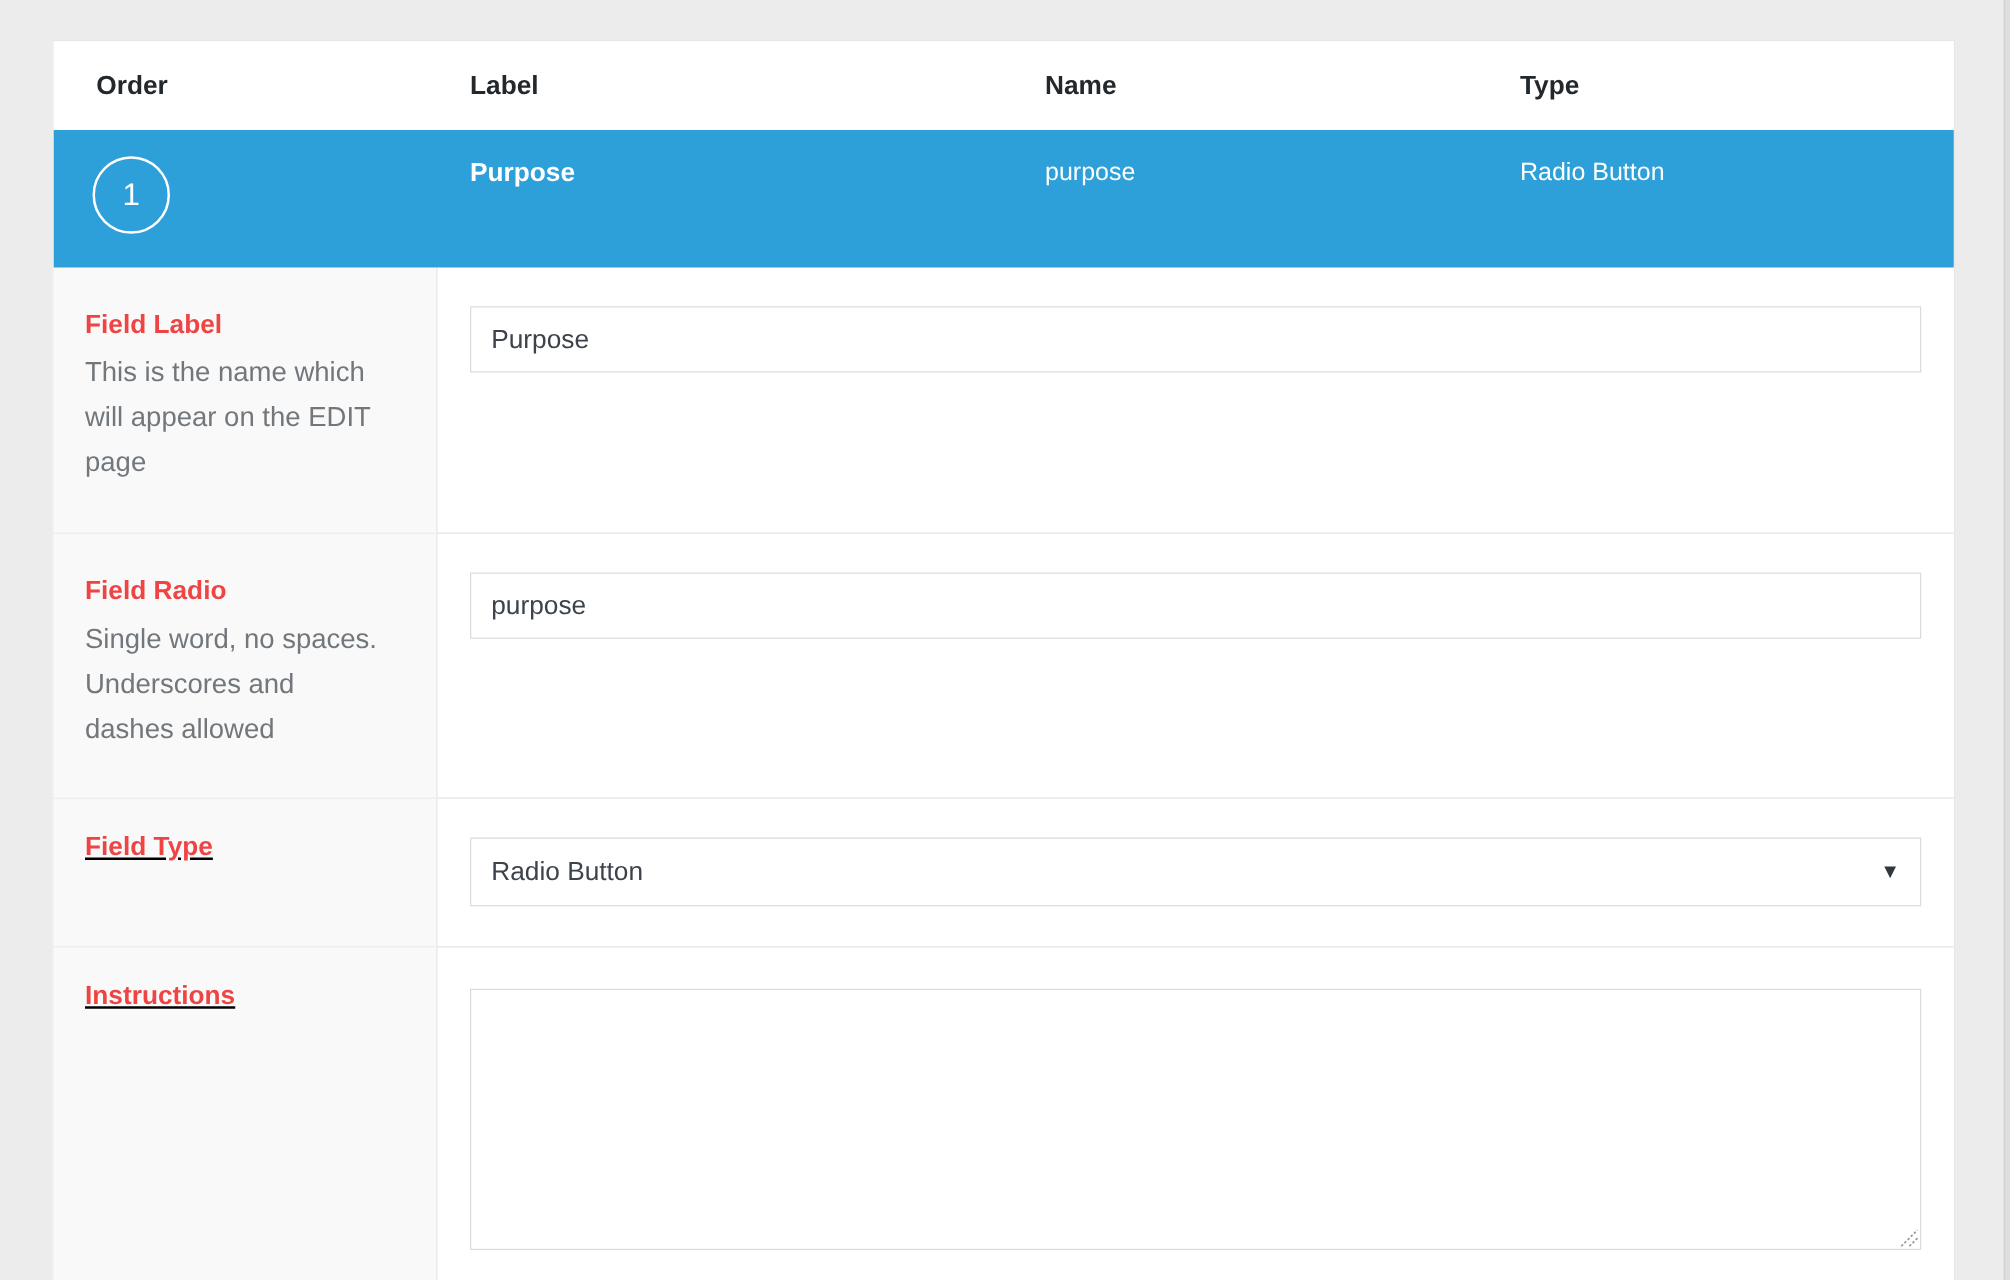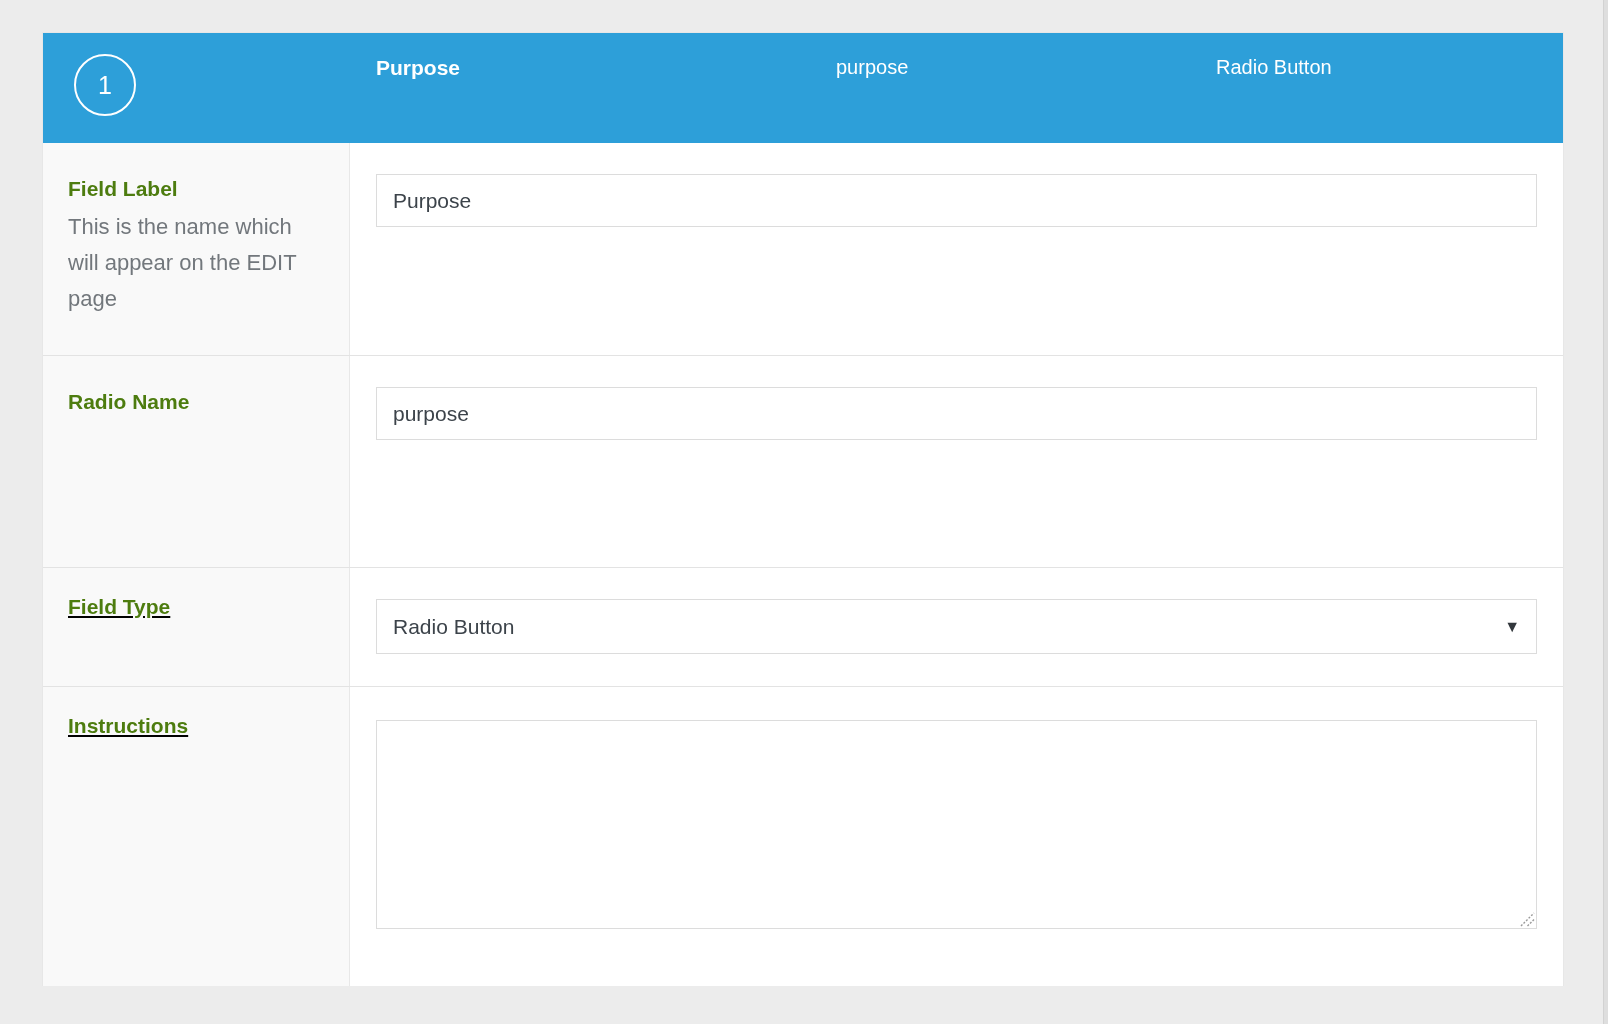--- a/index.html
+++ b/index.html
@@ -162,6 +162,12 @@
 
 <div class="field-table">
 
+  <div class="hdr-row">
+    <div class="c-order">Order</div>
+    <div>Label</div>
+    <div>Name</div>
+    <div>Type</div>
+  </div>
 
   <div class="summary-row">
     <div class="cell"></div>

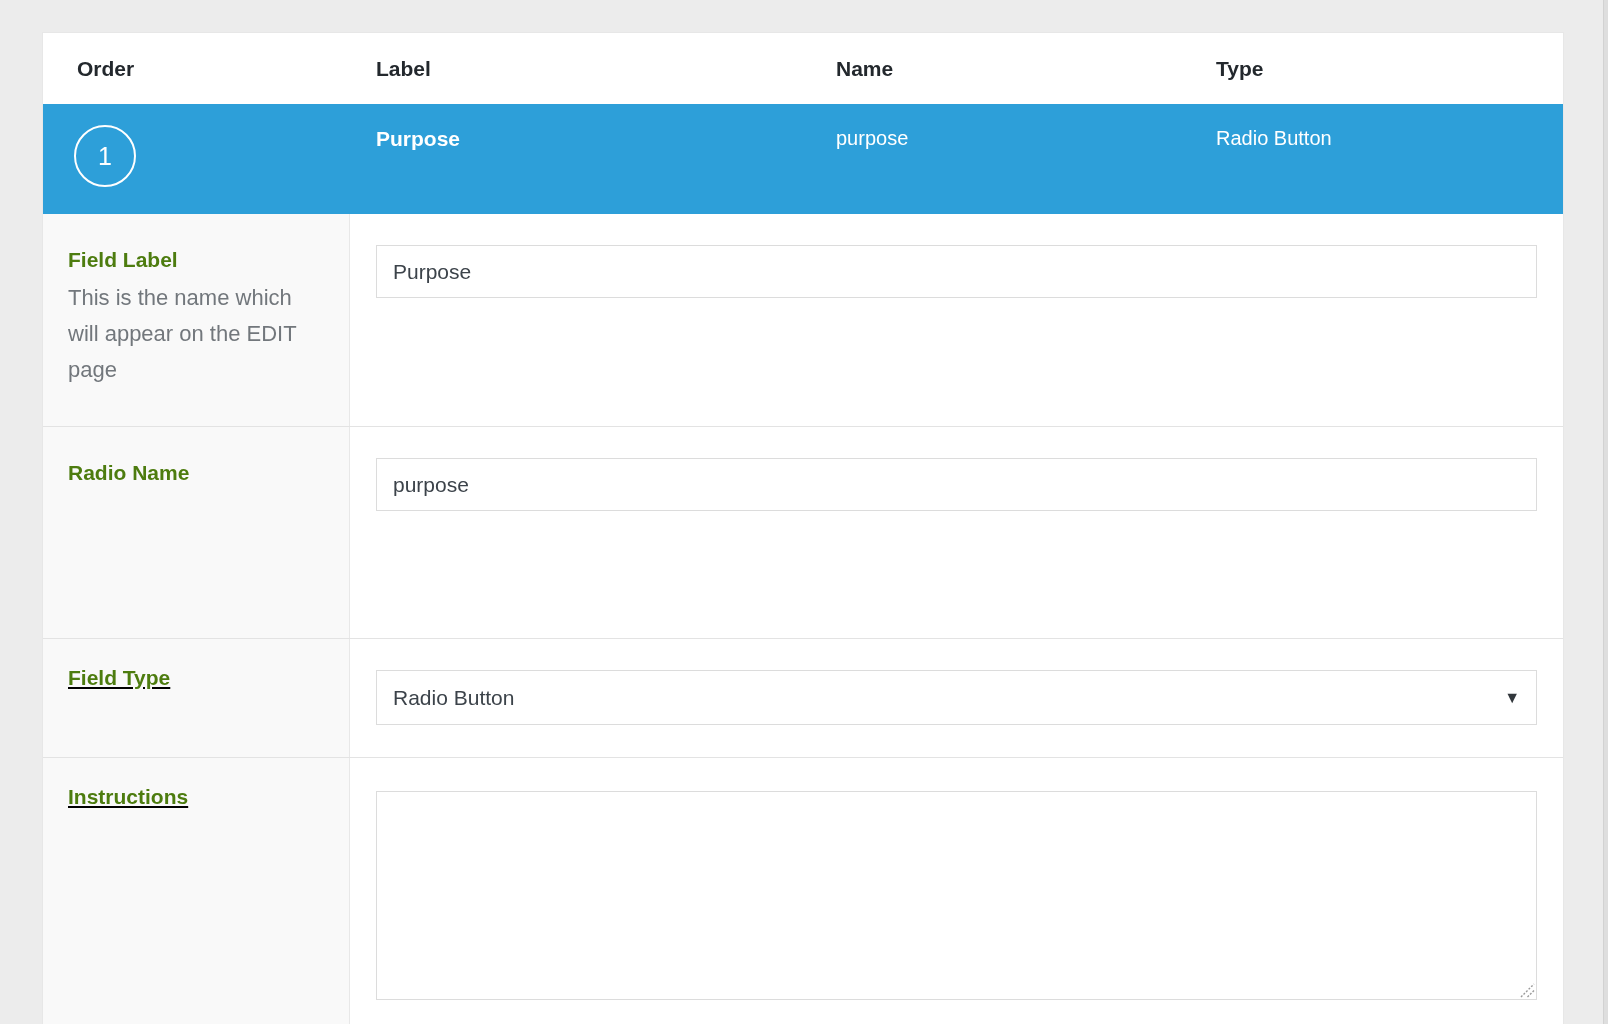--- a/index.html
+++ b/index.html
@@ -85,7 +85,7 @@
   .cell-label h3 {
     font-size: 21px;
     font-weight: bold;
-    color: #4d7c0f;
+    color: #ef4444;
     margin-bottom: 8px;
   }
   .cell-label p {

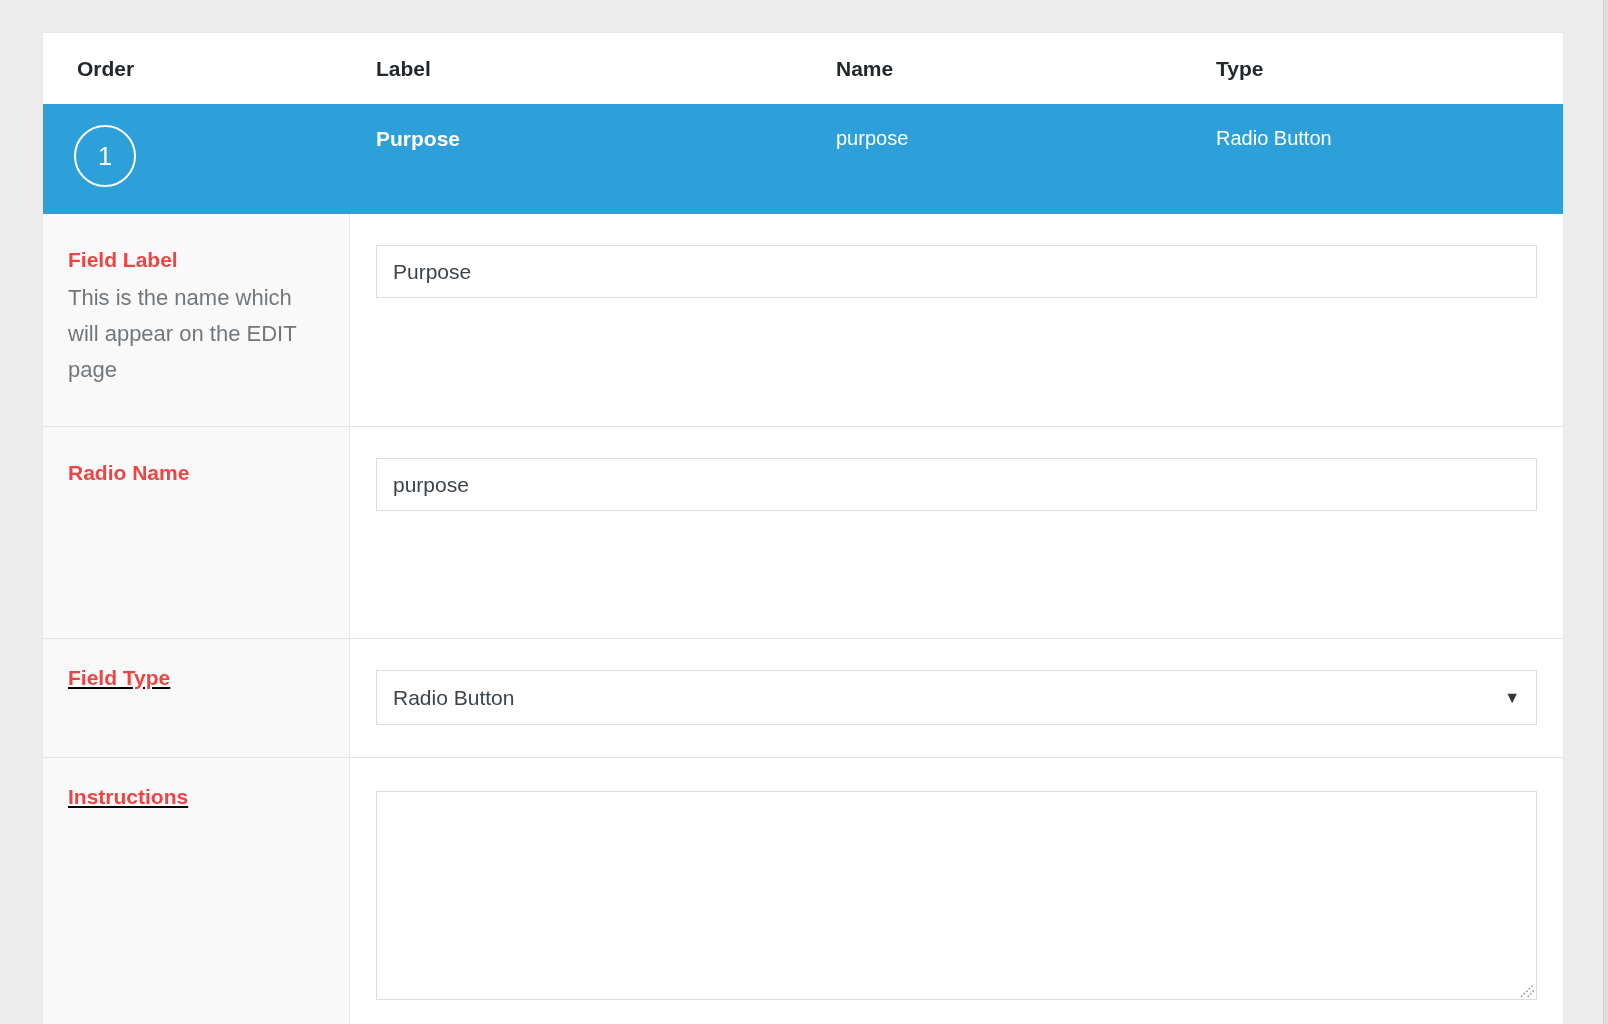--- a/index.html
+++ b/index.html
@@ -191,7 +191,7 @@
 
   <div class="form-row row-name-h">
     <div class="cell-label">
-      <h3>Radio Name</h3>
+      <h3>Field Radio</h3>
     </div>
     <div class="cell-input">
       <input class="text-input" type="text" value="purpose" style="">

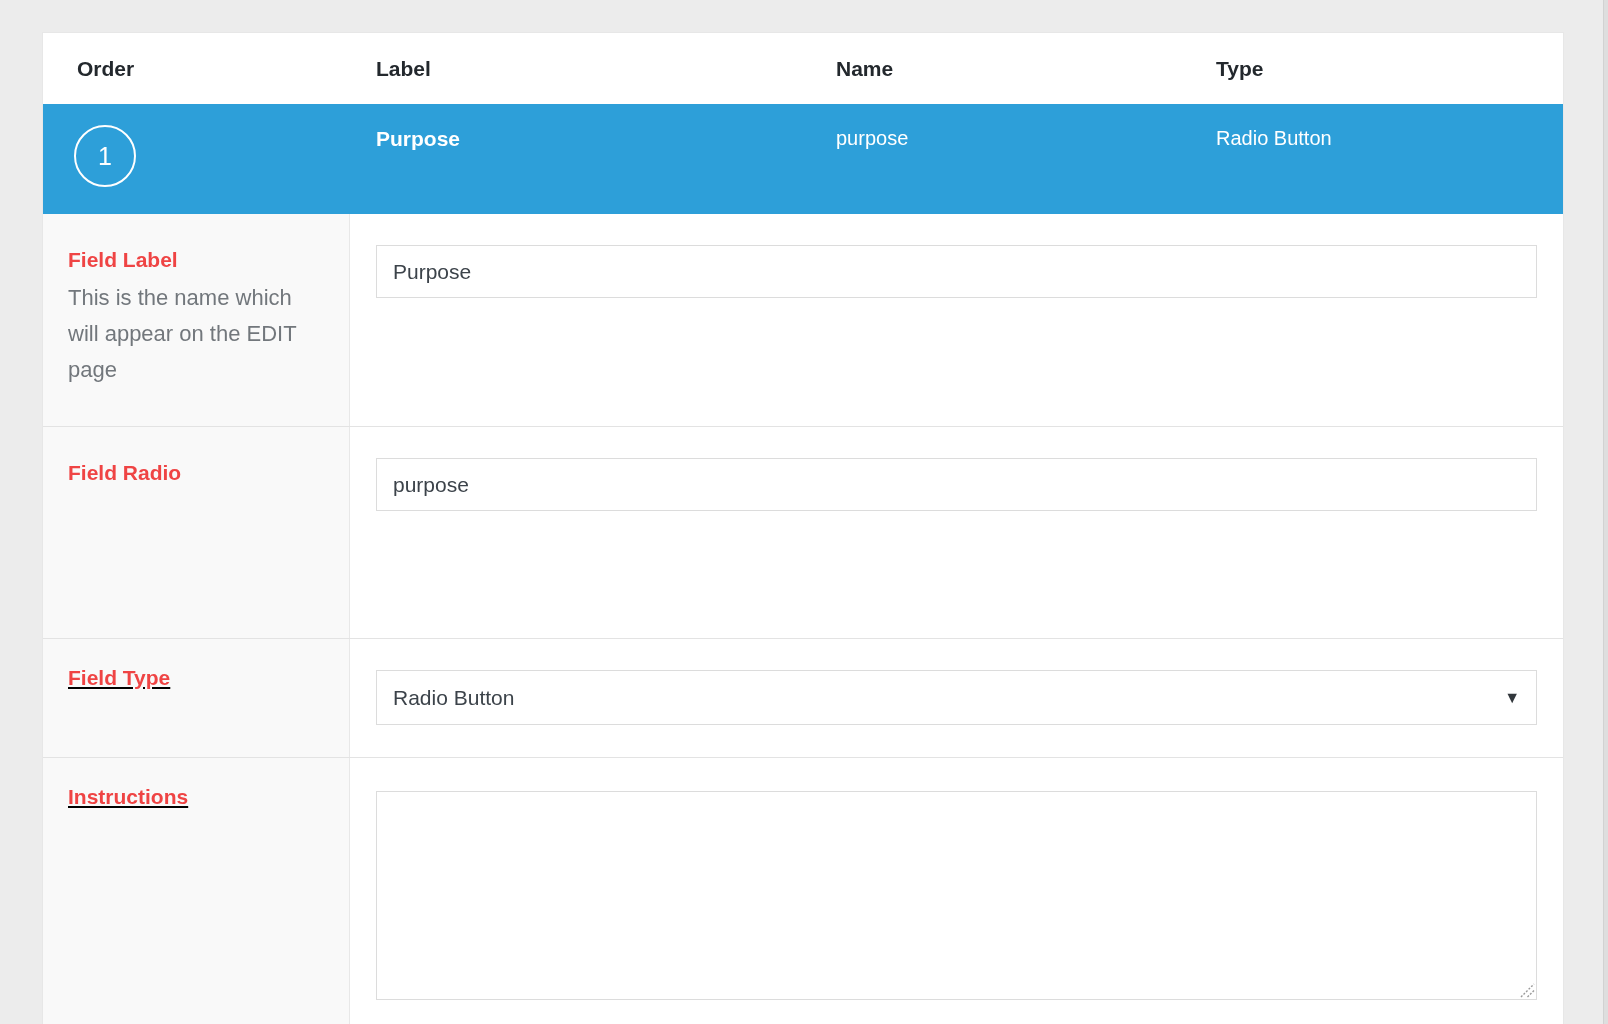--- a/index.html
+++ b/index.html
@@ -192,6 +192,9 @@
   <div class="form-row row-name-h">
     <div class="cell-label">
       <h3>Field Radio</h3>
+      <p>Single word, no spaces.
+Underscores and
+dashes allowed</p>
     </div>
     <div class="cell-input">
       <input class="text-input" type="text" value="purpose" style="">

